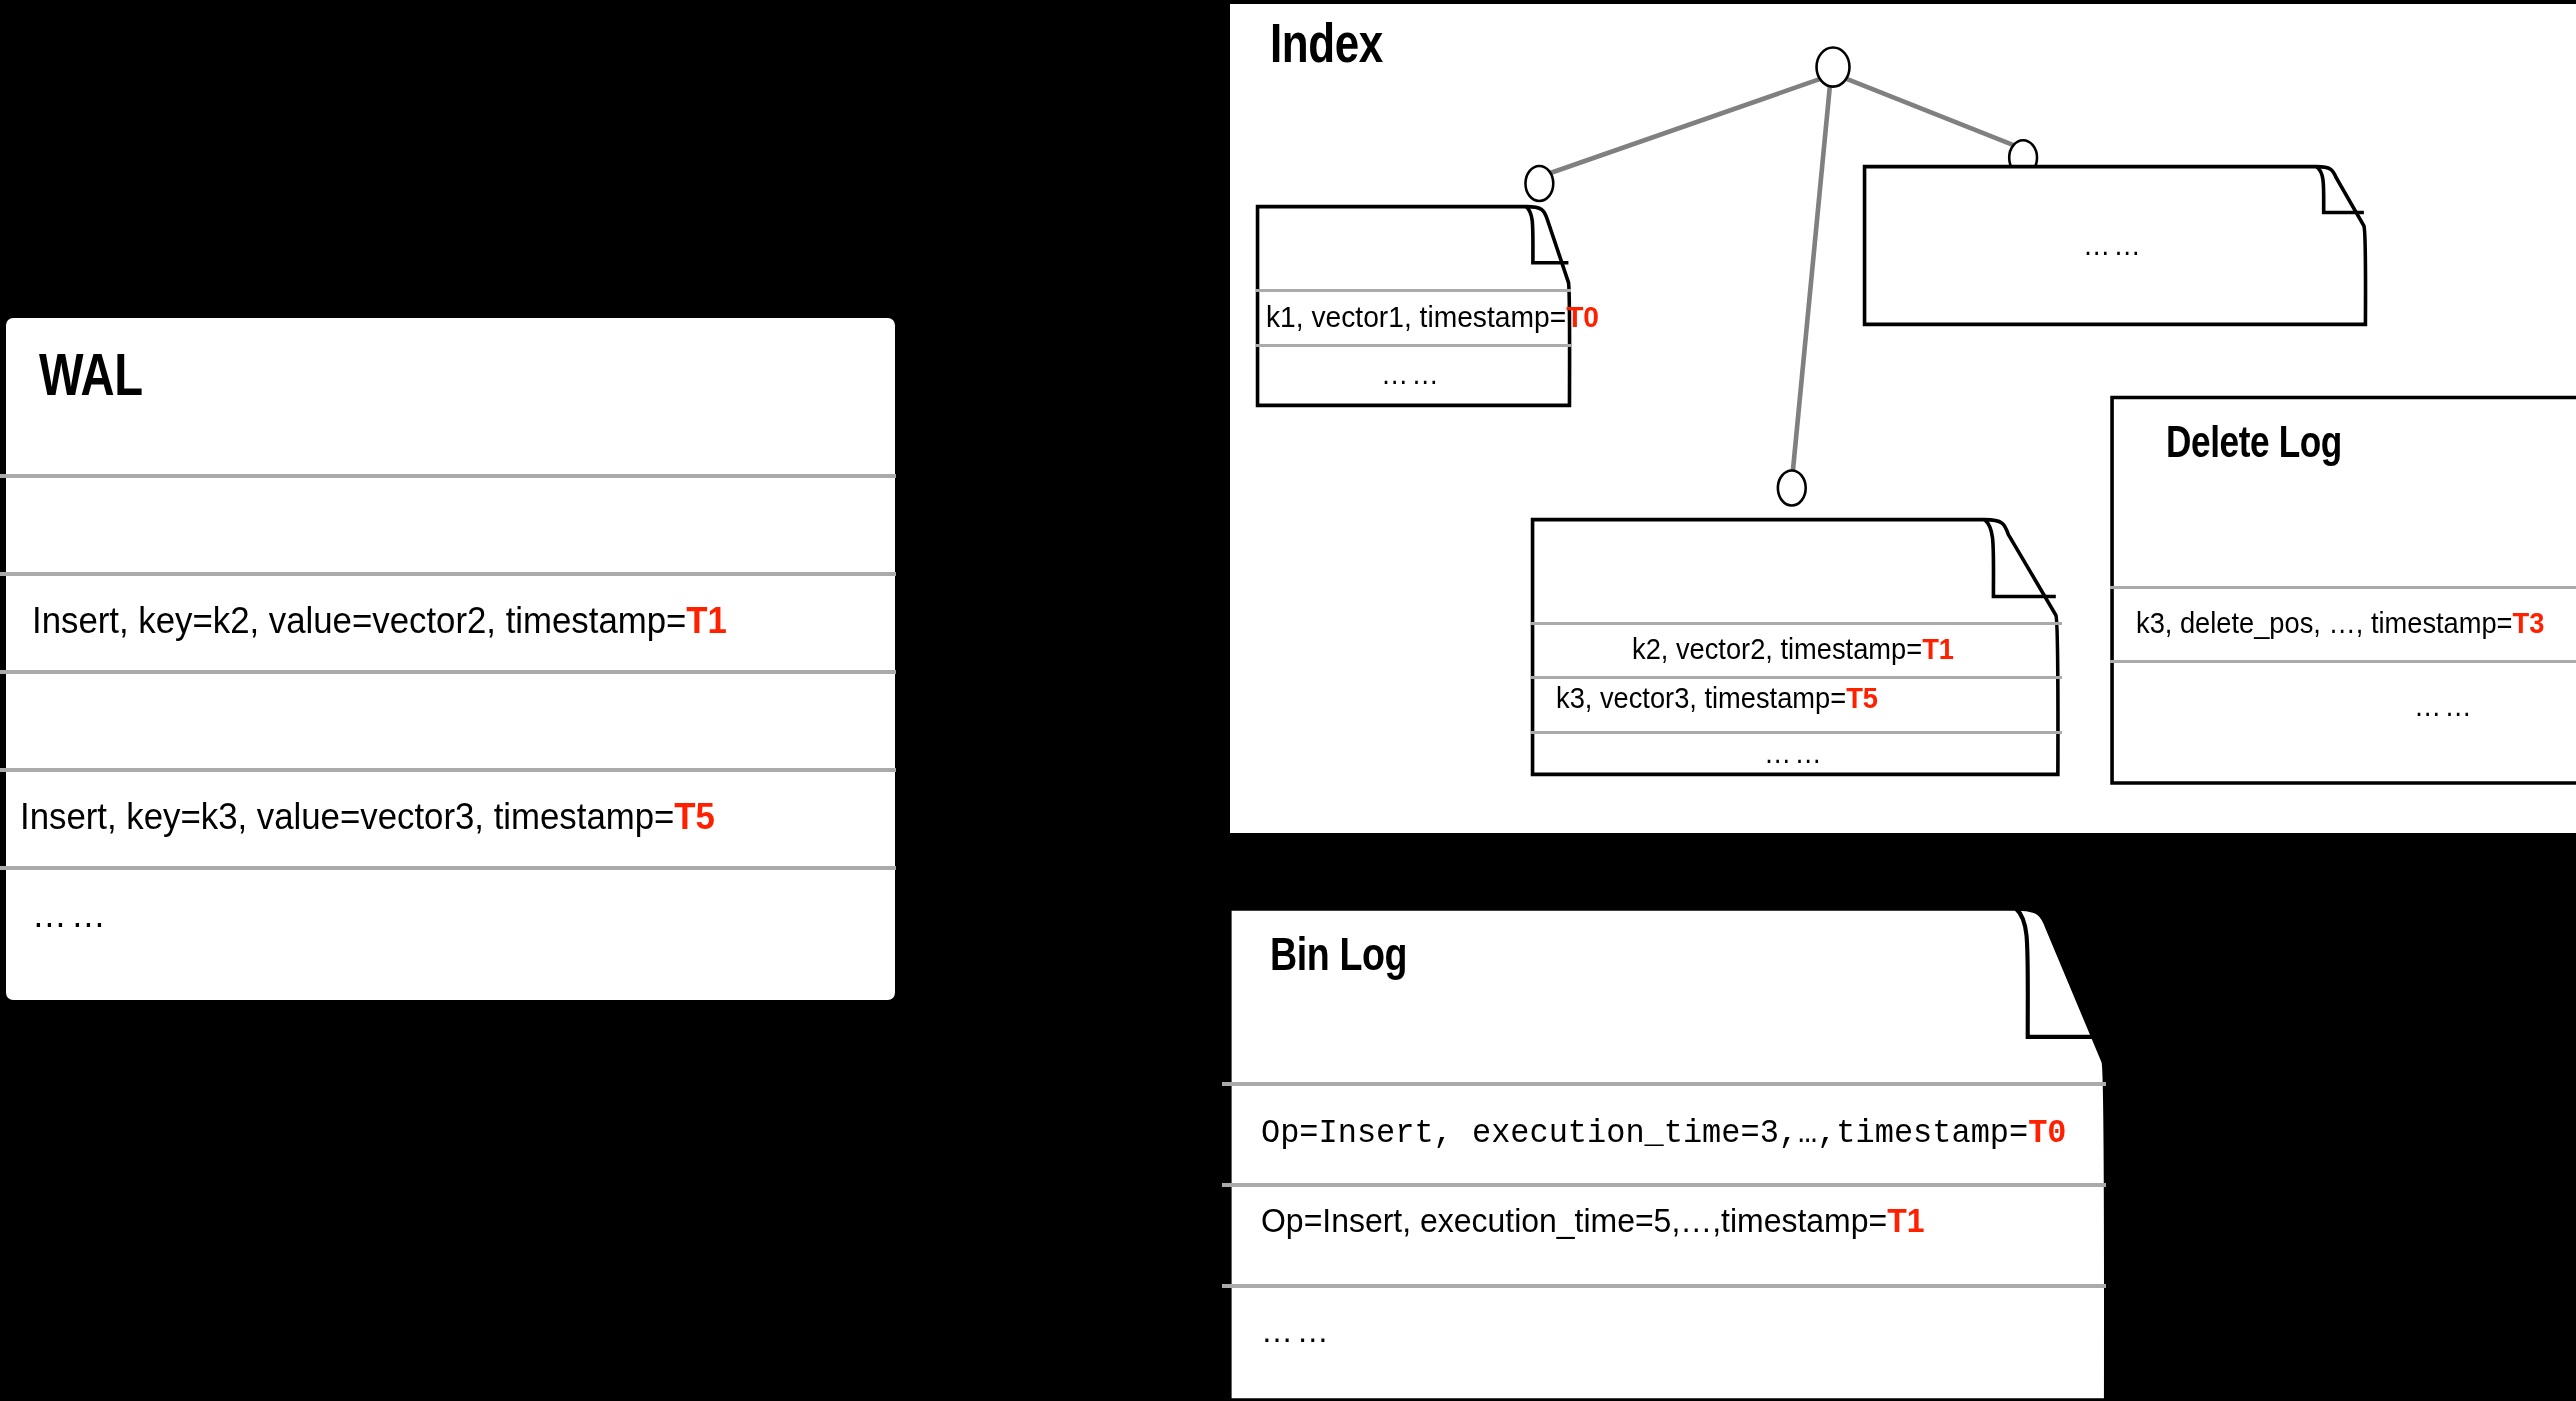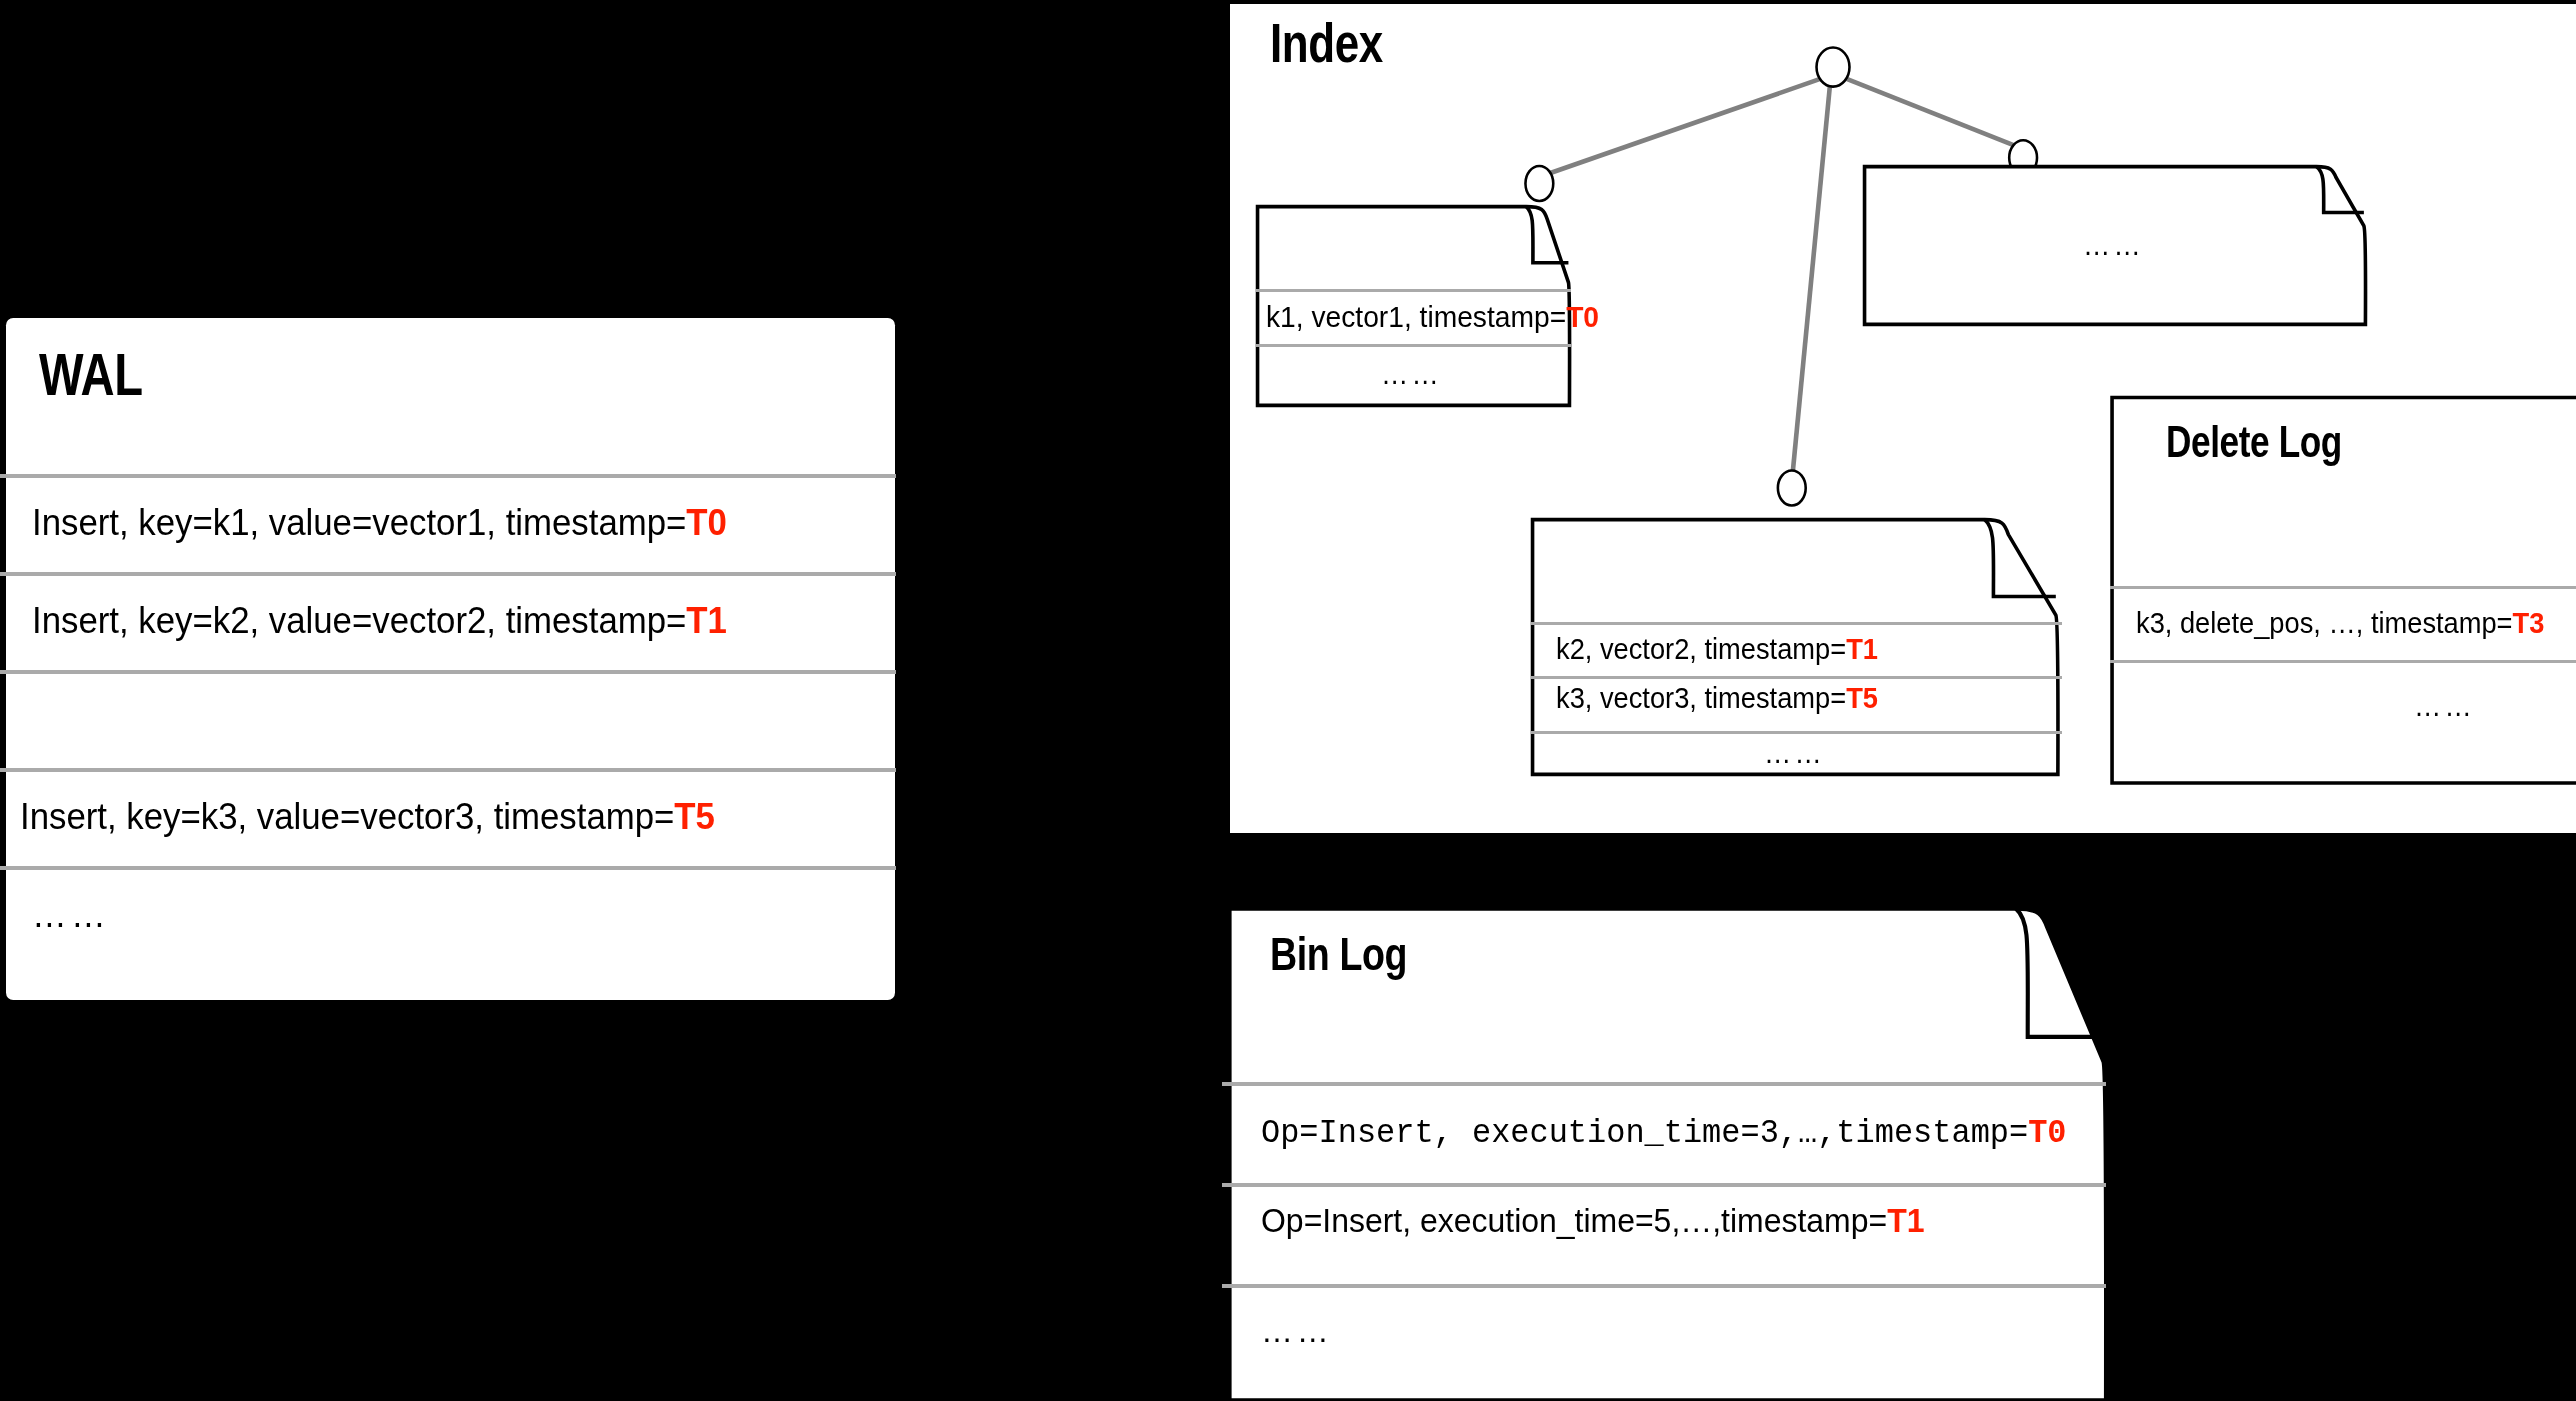--- a/index.html
+++ b/index.html
@@ -50,9 +50,6 @@
   <div class="sep" style="left:0px;top:768px;width:896px;"></div>
   <div class="sep" style="left:0px;top:866px;width:896px;"></div>
 
-  <div class="row" style="left:32px;top:474px;width:855px;height:98px;font-size:37px;">
-    <span class="txt"><span>Insert, key=k1, value=vector1, timestamp=</span><span class="ts">T0</span></span>
-  </div>
   <div class="row" style="left:32px;top:572px;width:855px;height:98px;font-size:37px;">
     <span class="txt"><span>Insert, key=k2, value=vector2, timestamp=</span><span class="ts">T1</span></span>
   </div>

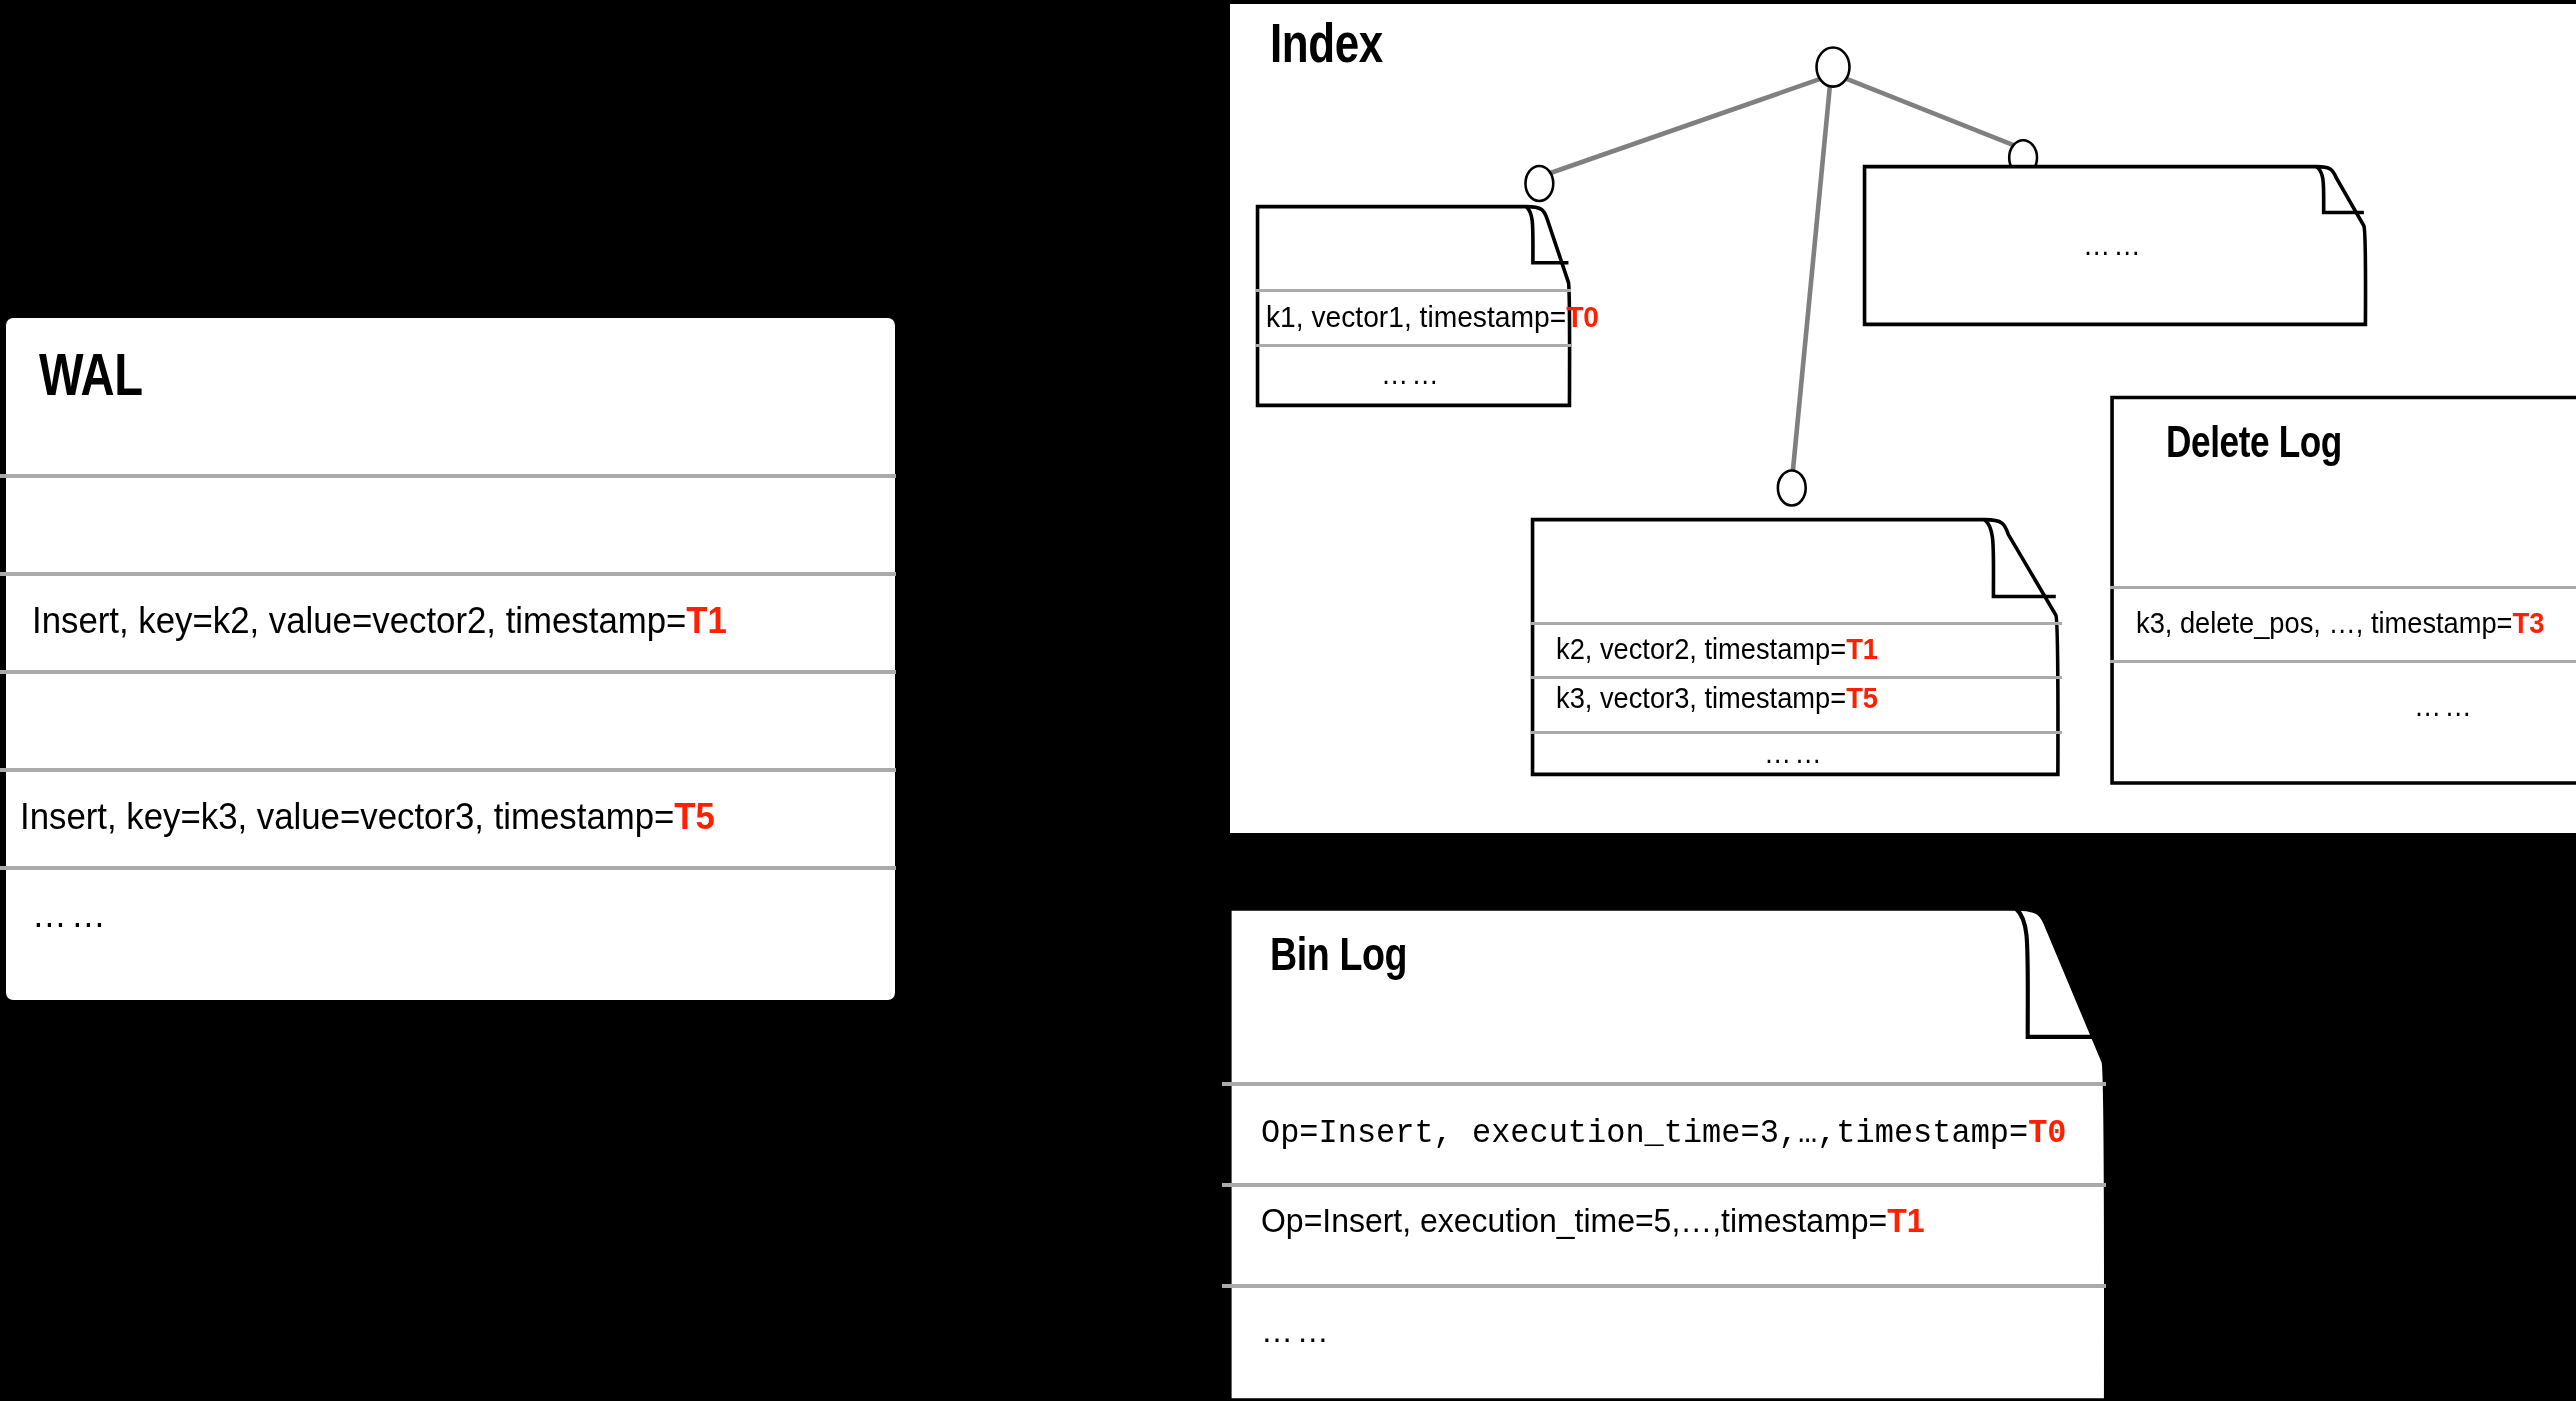--- a/index.html
+++ b/index.html
@@ -112,7 +112,7 @@
   <div class="sep-thin" style="left:1531px;top:622px;width:531px;"></div>
   <div class="sep-thin" style="left:1531px;top:676px;width:531px;"></div>
   <div class="sep-thin" style="left:1531px;top:731px;width:531px;"></div>
-  <div class="row" style="left:1556px;top:622px;width:495px;height:54px;font-size:29px;">
+  <div class="row" style="left:1556px;top:622px;width:495px;height:54px;font-size:29px;justify-content:center;">
     <span class="txt"><span>k2, vector2, timestamp=</span><span class="ts">T1</span></span>
   </div>
   <div class="row" style="left:1556px;top:676px;width:495px;height:45px;font-size:29px;">

